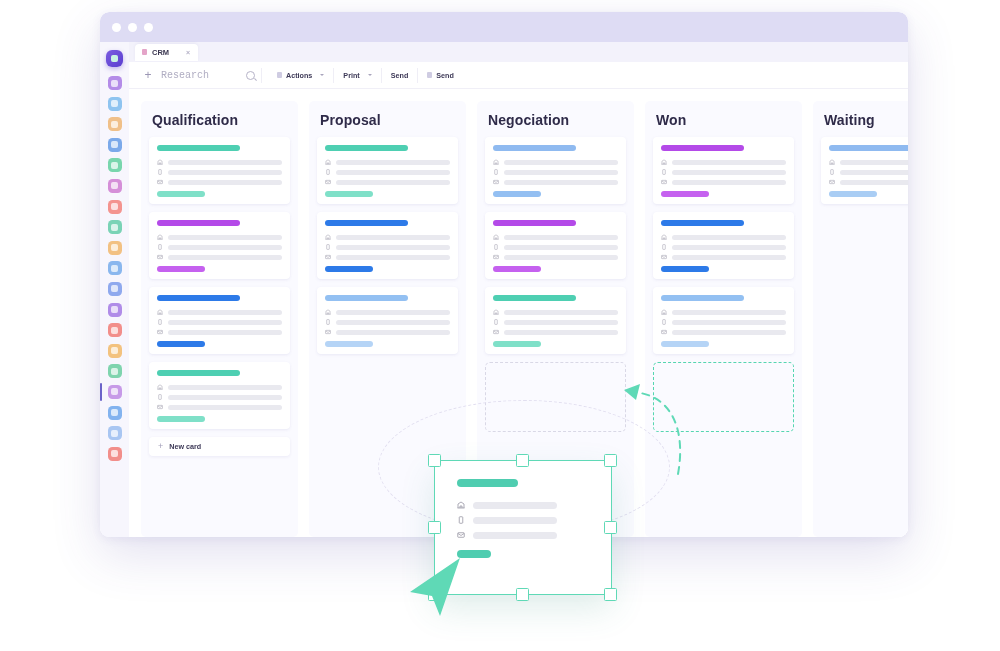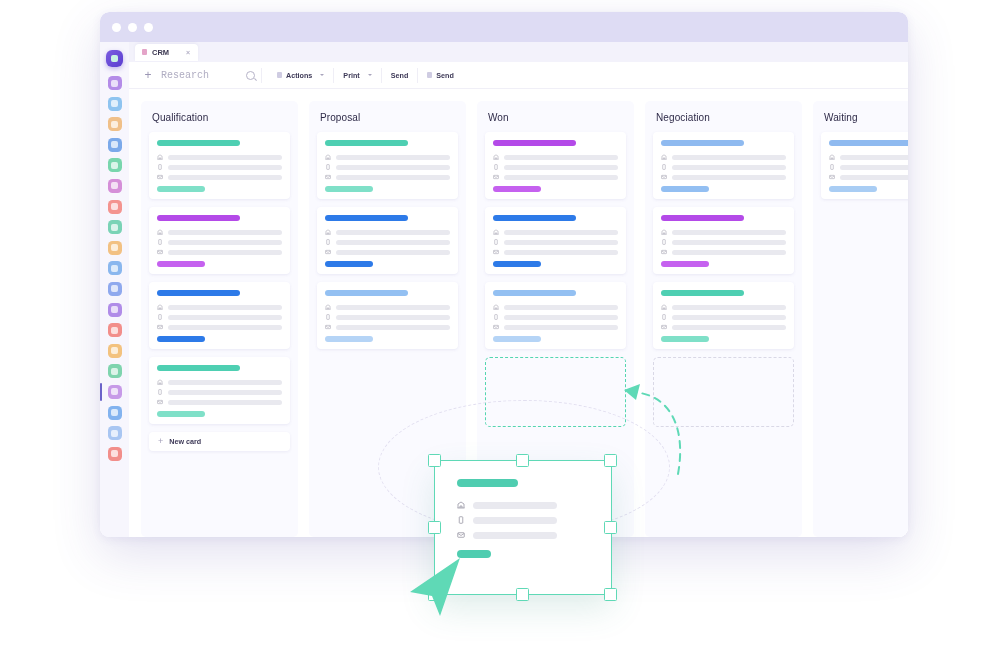--- a/index.html
+++ b/index.html
@@ -118,7 +118,7 @@
     padding:9px 8px 0;display:flex;flex-direction:column;
   }
   .col-title{
-    font-size:10px;font-weight:400;color:#2f2b49;margin:2px 0 9px 3px;
+    font-size:14px;font-weight:700;color:#2f2b49;margin:2px 0 9px 3px;
     letter-spacing:.1px;
   }
   .card{

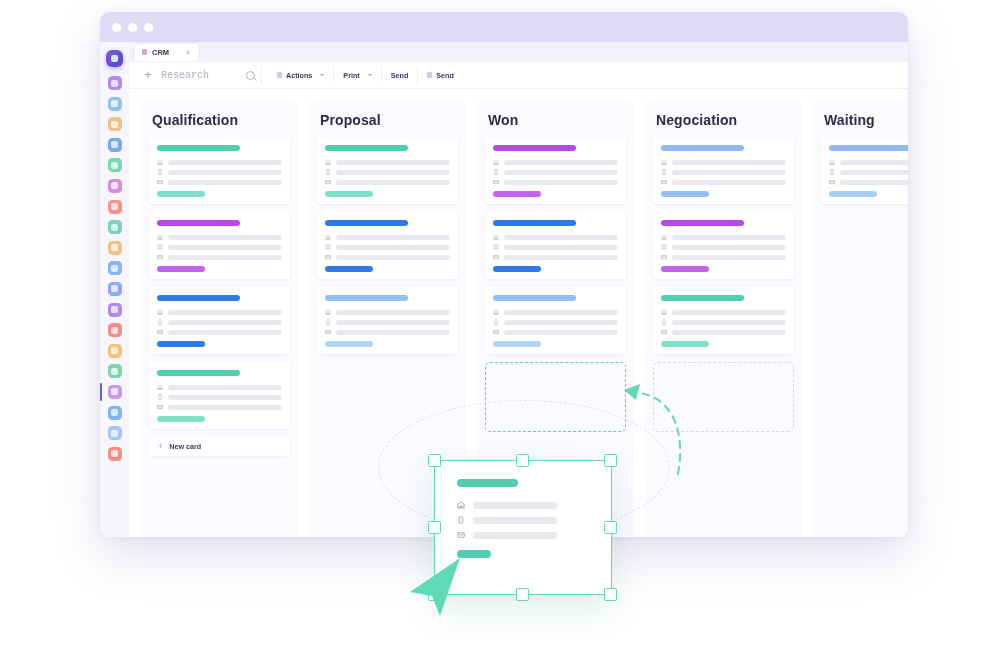--- a/index.html
+++ b/index.html
@@ -461,6 +461,79 @@
               </div>
             </div>
             <div class="col">
+              <div class="col-title">Negociation</div>
+              <div class="card">
+                <div class="bar title-bar" style="background: rgb(143, 186, 240);"></div>
+                <div class="line">
+                  <svg viewBox="0 0 16 16" class="ico">
+                    <path d="M1 14h14M2.5 14V6L8 2.2 13.5 6v8M6.2 14v-3.6h3.6V14" fill="none" stroke="#6d6a80" stroke-width="1.5"></path>
+                  </svg>
+                  <span class="ph"></span>
+                </div>
+                <div class="line">
+                  <svg viewBox="0 0 16 16" class="ico">
+                    <rect x="4.6" y="1.6" width="6.8" height="12.8" rx="1.4" fill="none" stroke="#6d6a80" stroke-width="1.5"></rect>
+                  </svg>
+                  <span class="ph"></span>
+                </div>
+                <div class="line">
+                  <svg viewBox="0 0 16 16" class="ico">
+                    <rect x="1.5" y="3.6" width="13" height="8.8" rx="1.2" fill="none" stroke="#6d6a80" stroke-width="1.5"></rect>
+                    <path d="M2.2 5.2L8 9.2l5.8-4" fill="none" stroke="#6d6a80" stroke-width="1.5"></path>
+                  </svg>
+                  <span class="ph"></span>
+                </div>
+                <div class="tag" style="background: rgb(147, 191, 242);"></div>
+              </div>
+              <div class="card">
+                <div class="bar title-bar" style="background: rgb(180, 74, 232);"></div>
+                <div class="line">
+                  <svg viewBox="0 0 16 16" class="ico">
+                    <path d="M1 14h14M2.5 14V6L8 2.2 13.5 6v8M6.2 14v-3.6h3.6V14" fill="none" stroke="#6d6a80" stroke-width="1.5"></path>
+                  </svg>
+                  <span class="ph"></span>
+                </div>
+                <div class="line">
+                  <svg viewBox="0 0 16 16" class="ico">
+                    <rect x="4.6" y="1.6" width="6.8" height="12.8" rx="1.4" fill="none" stroke="#6d6a80" stroke-width="1.5"></rect>
+                  </svg>
+                  <span class="ph"></span>
+                </div>
+                <div class="line">
+                  <svg viewBox="0 0 16 16" class="ico">
+                    <rect x="1.5" y="3.6" width="13" height="8.8" rx="1.2" fill="none" stroke="#6d6a80" stroke-width="1.5"></rect>
+                    <path d="M2.2 5.2L8 9.2l5.8-4" fill="none" stroke="#6d6a80" stroke-width="1.5"></path>
+                  </svg>
+                  <span class="ph"></span>
+                </div>
+                <div class="tag" style="background: rgb(197, 97, 239);"></div>
+              </div>
+              <div class="card">
+                <div class="bar title-bar" style="background: rgb(78, 207, 178);"></div>
+                <div class="line">
+                  <svg viewBox="0 0 16 16" class="ico">
+                    <path d="M1 14h14M2.5 14V6L8 2.2 13.5 6v8M6.2 14v-3.6h3.6V14" fill="none" stroke="#6d6a80" stroke-width="1.5"></path>
+                  </svg>
+                  <span class="ph"></span>
+                </div>
+                <div class="line">
+                  <svg viewBox="0 0 16 16" class="ico">
+                    <rect x="4.6" y="1.6" width="6.8" height="12.8" rx="1.4" fill="none" stroke="#6d6a80" stroke-width="1.5"></rect>
+                  </svg>
+                  <span class="ph"></span>
+                </div>
+                <div class="line">
+                  <svg viewBox="0 0 16 16" class="ico">
+                    <rect x="1.5" y="3.6" width="13" height="8.8" rx="1.2" fill="none" stroke="#6d6a80" stroke-width="1.5"></rect>
+                    <path d="M2.2 5.2L8 9.2l5.8-4" fill="none" stroke="#6d6a80" stroke-width="1.5"></path>
+                  </svg>
+                  <span class="ph"></span>
+                </div>
+                <div class="tag" style="background: rgb(127, 224, 200);"></div>
+              </div>
+              <div class="dropzone"></div>
+            </div>
+            <div class="col">
               <div class="col-title">Won</div>
               <div class="card">
                 <div class="bar title-bar" style="background: rgb(180, 74, 232);"></div>
@@ -532,79 +605,6 @@
                 <div class="tag" style="background: rgb(181, 212, 246);"></div>
               </div>
               <div class="dropzone accent"></div>
-            </div>
-            <div class="col">
-              <div class="col-title">Negociation</div>
-              <div class="card">
-                <div class="bar title-bar" style="background: rgb(143, 186, 240);"></div>
-                <div class="line">
-                  <svg viewBox="0 0 16 16" class="ico">
-                    <path d="M1 14h14M2.5 14V6L8 2.2 13.5 6v8M6.2 14v-3.6h3.6V14" fill="none" stroke="#6d6a80" stroke-width="1.5"></path>
-                  </svg>
-                  <span class="ph"></span>
-                </div>
-                <div class="line">
-                  <svg viewBox="0 0 16 16" class="ico">
-                    <rect x="4.6" y="1.6" width="6.8" height="12.8" rx="1.4" fill="none" stroke="#6d6a80" stroke-width="1.5"></rect>
-                  </svg>
-                  <span class="ph"></span>
-                </div>
-                <div class="line">
-                  <svg viewBox="0 0 16 16" class="ico">
-                    <rect x="1.5" y="3.6" width="13" height="8.8" rx="1.2" fill="none" stroke="#6d6a80" stroke-width="1.5"></rect>
-                    <path d="M2.2 5.2L8 9.2l5.8-4" fill="none" stroke="#6d6a80" stroke-width="1.5"></path>
-                  </svg>
-                  <span class="ph"></span>
-                </div>
-                <div class="tag" style="background: rgb(147, 191, 242);"></div>
-              </div>
-              <div class="card">
-                <div class="bar title-bar" style="background: rgb(180, 74, 232);"></div>
-                <div class="line">
-                  <svg viewBox="0 0 16 16" class="ico">
-                    <path d="M1 14h14M2.5 14V6L8 2.2 13.5 6v8M6.2 14v-3.6h3.6V14" fill="none" stroke="#6d6a80" stroke-width="1.5"></path>
-                  </svg>
-                  <span class="ph"></span>
-                </div>
-                <div class="line">
-                  <svg viewBox="0 0 16 16" class="ico">
-                    <rect x="4.6" y="1.6" width="6.8" height="12.8" rx="1.4" fill="none" stroke="#6d6a80" stroke-width="1.5"></rect>
-                  </svg>
-                  <span class="ph"></span>
-                </div>
-                <div class="line">
-                  <svg viewBox="0 0 16 16" class="ico">
-                    <rect x="1.5" y="3.6" width="13" height="8.8" rx="1.2" fill="none" stroke="#6d6a80" stroke-width="1.5"></rect>
-                    <path d="M2.2 5.2L8 9.2l5.8-4" fill="none" stroke="#6d6a80" stroke-width="1.5"></path>
-                  </svg>
-                  <span class="ph"></span>
-                </div>
-                <div class="tag" style="background: rgb(197, 97, 239);"></div>
-              </div>
-              <div class="card">
-                <div class="bar title-bar" style="background: rgb(78, 207, 178);"></div>
-                <div class="line">
-                  <svg viewBox="0 0 16 16" class="ico">
-                    <path d="M1 14h14M2.5 14V6L8 2.2 13.5 6v8M6.2 14v-3.6h3.6V14" fill="none" stroke="#6d6a80" stroke-width="1.5"></path>
-                  </svg>
-                  <span class="ph"></span>
-                </div>
-                <div class="line">
-                  <svg viewBox="0 0 16 16" class="ico">
-                    <rect x="4.6" y="1.6" width="6.8" height="12.8" rx="1.4" fill="none" stroke="#6d6a80" stroke-width="1.5"></rect>
-                  </svg>
-                  <span class="ph"></span>
-                </div>
-                <div class="line">
-                  <svg viewBox="0 0 16 16" class="ico">
-                    <rect x="1.5" y="3.6" width="13" height="8.8" rx="1.2" fill="none" stroke="#6d6a80" stroke-width="1.5"></rect>
-                    <path d="M2.2 5.2L8 9.2l5.8-4" fill="none" stroke="#6d6a80" stroke-width="1.5"></path>
-                  </svg>
-                  <span class="ph"></span>
-                </div>
-                <div class="tag" style="background: rgb(127, 224, 200);"></div>
-              </div>
-              <div class="dropzone"></div>
             </div>
             <div class="col">
               <div class="col-title">Waiting</div>

